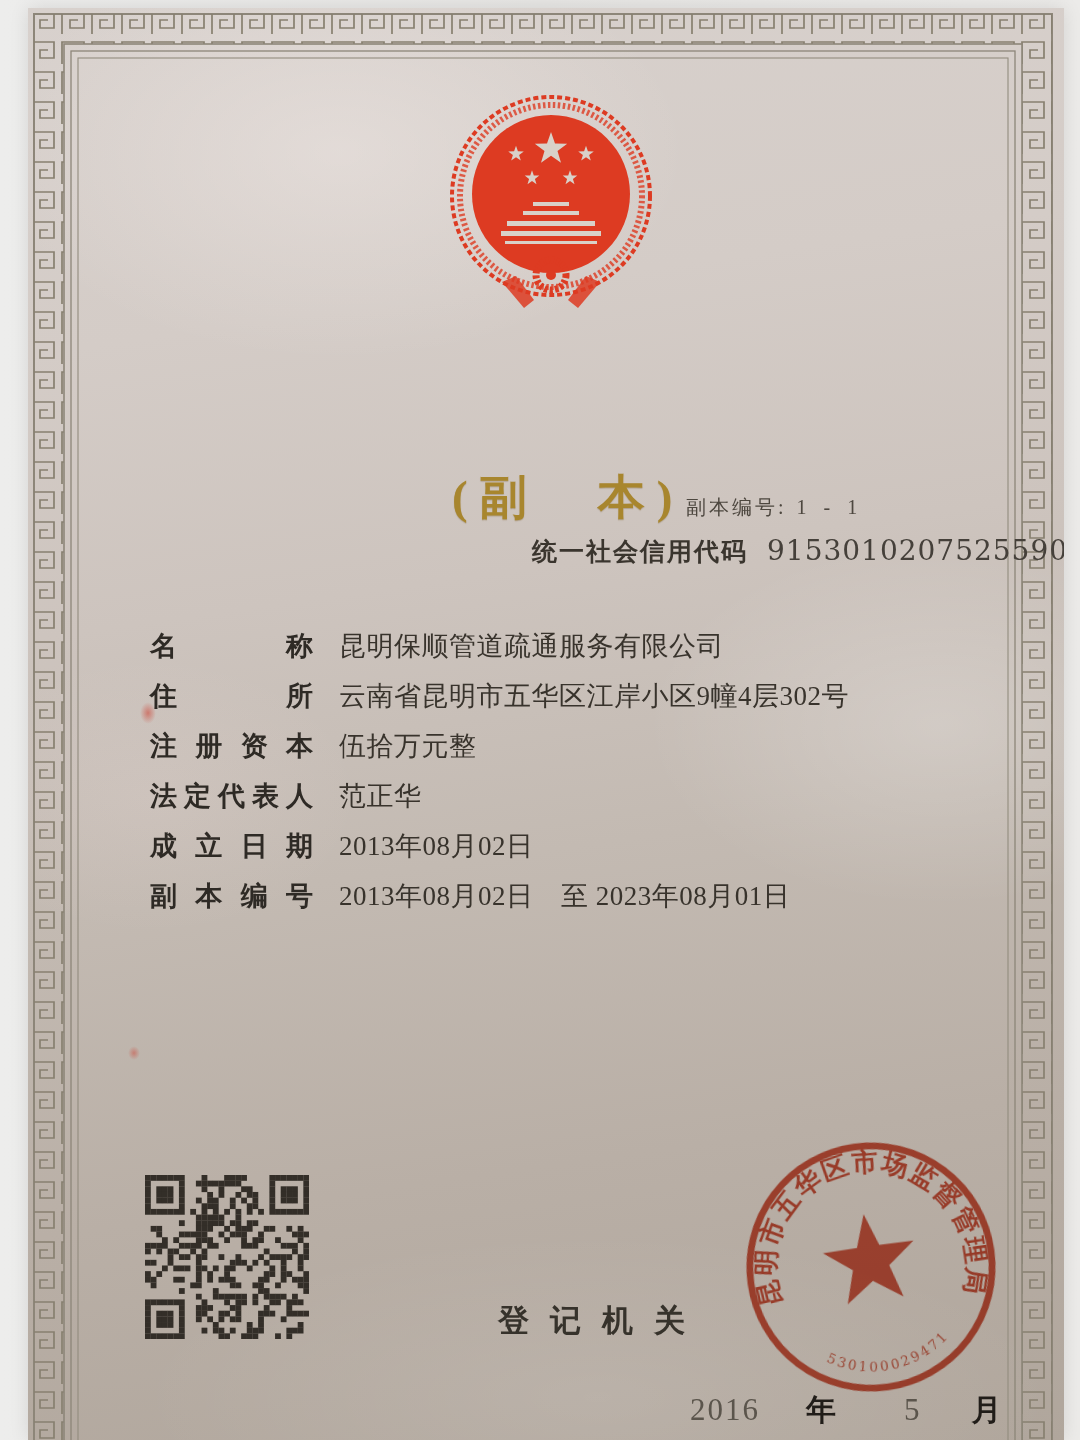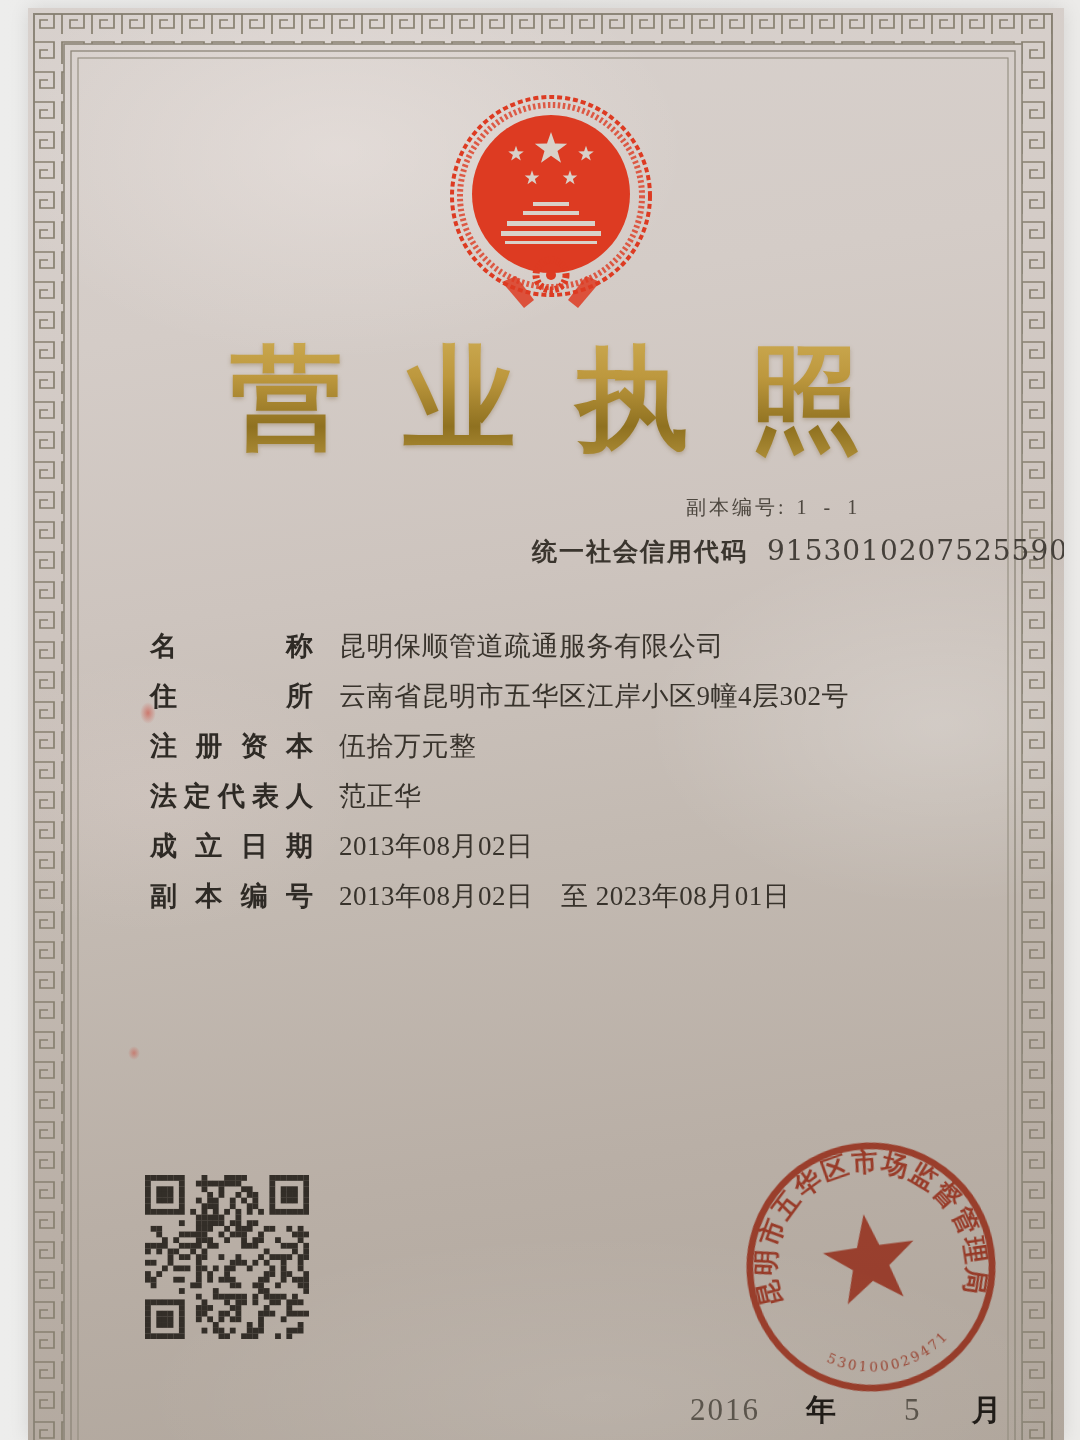--- a/index.html
+++ b/index.html
@@ -107,7 +107,6 @@
     <path d="M156 188 L134 214 L124 206 L142 182 Z" fill="#dd3b22" opacity=".85"></path>
   </svg>
 
-  <div class="title">营业执照</div>
 
   <div class="copy-number"><span>副本编号:</span><b>1 - 1</b></div>
 

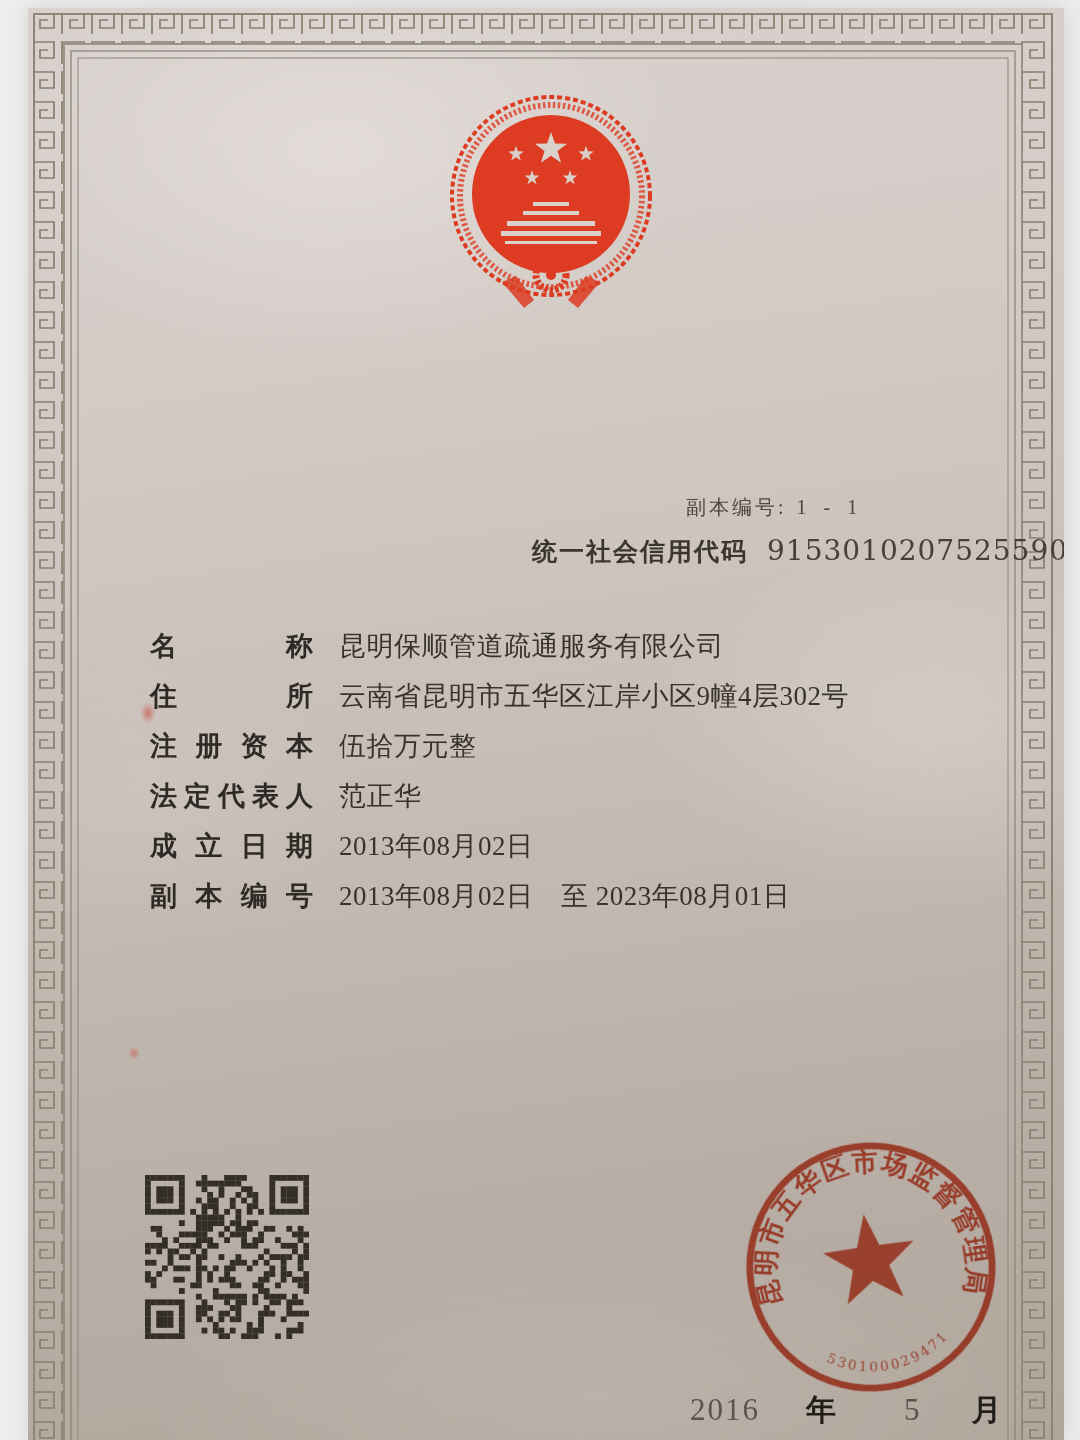--- a/index.html
+++ b/index.html
@@ -108,6 +108,7 @@
   </svg>
 
 
+  <div class="subtitle">(副　本)</div>
   <div class="copy-number"><span>副本编号:</span><b>1 - 1</b></div>
 
   <div class="credit-line">

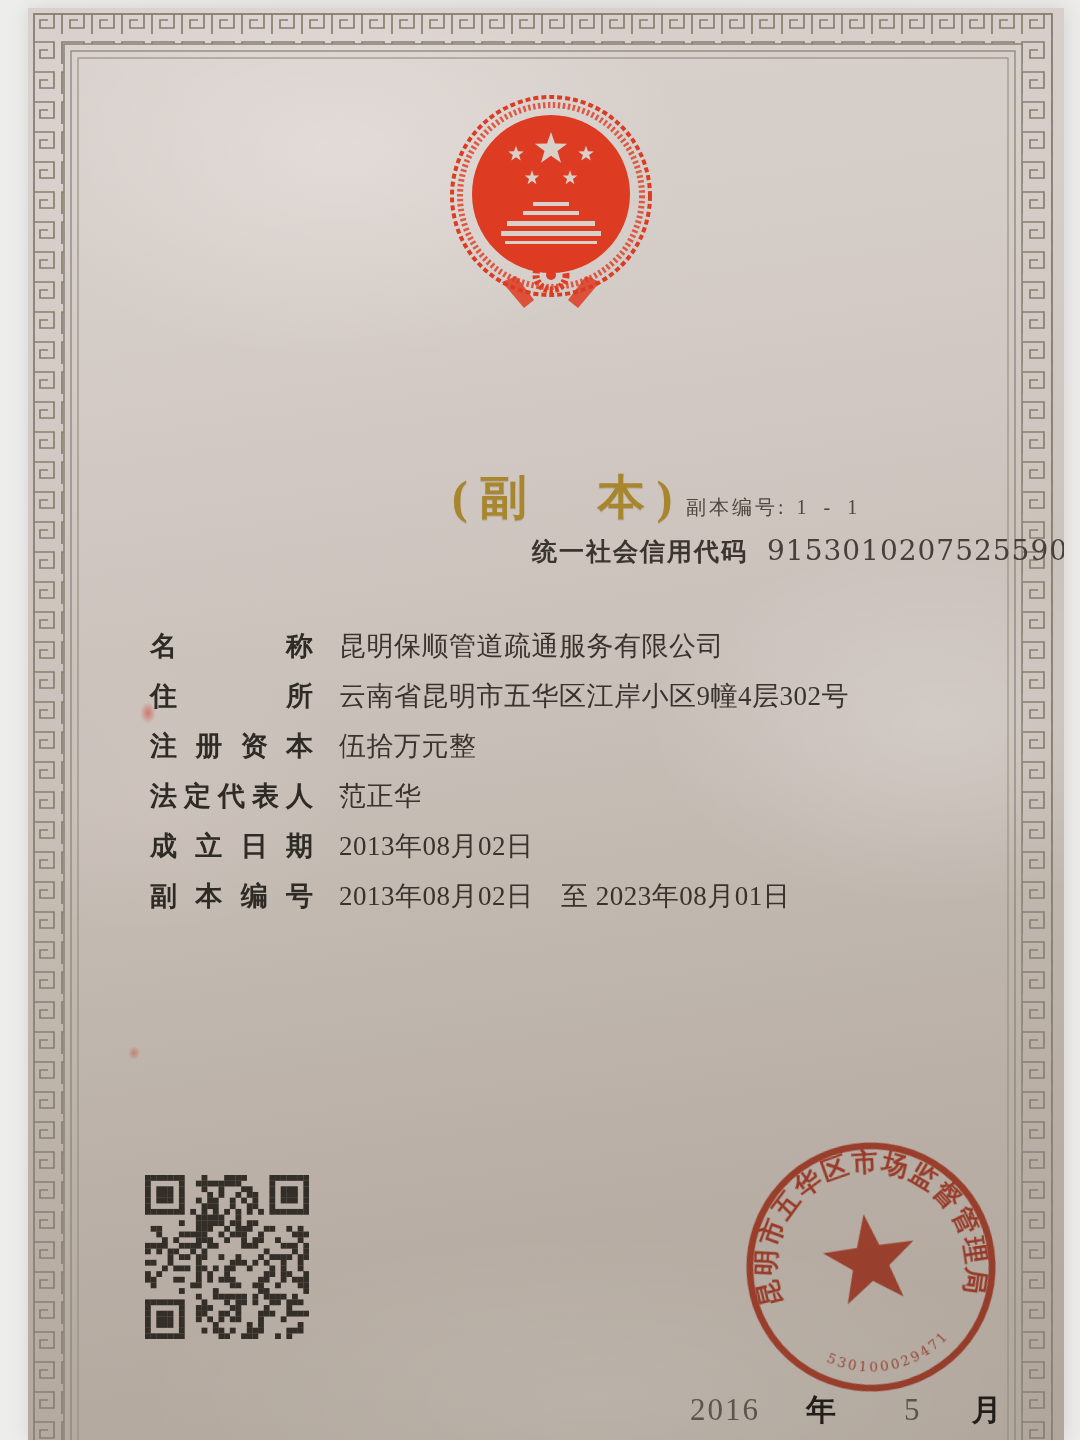--- a/index.html
+++ b/index.html
@@ -514,6 +514,7 @@
       <rect x="141.38" y="158.34" width="5.81" height="5.81" fill="#332e28"></rect>
     </svg>
 
+  <div class="reg-authority">登记机关</div>
 
   <svg class="stamp" viewBox="0 0 270 270">
     <defs>

